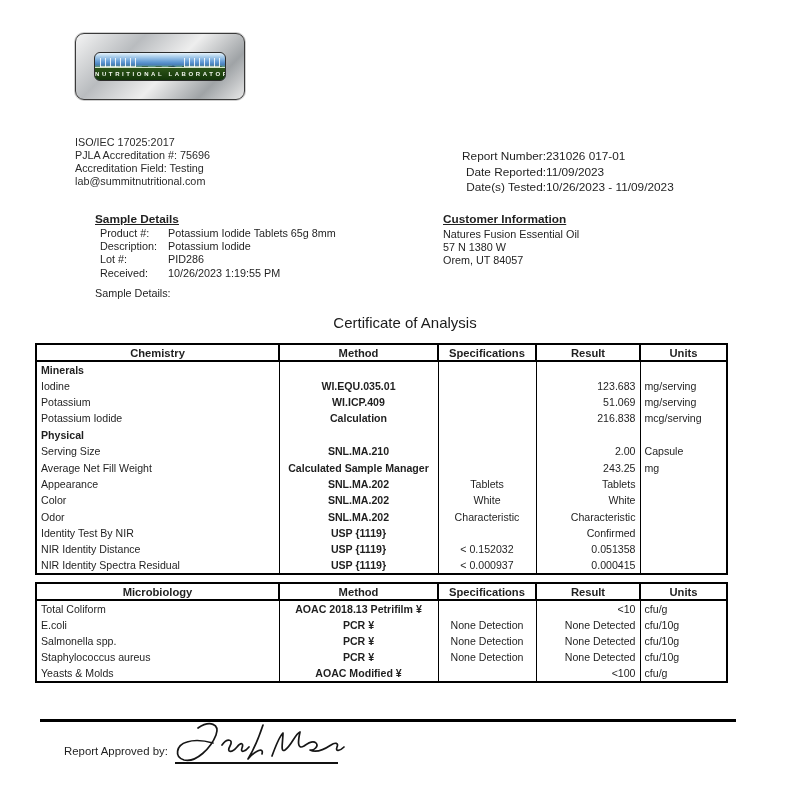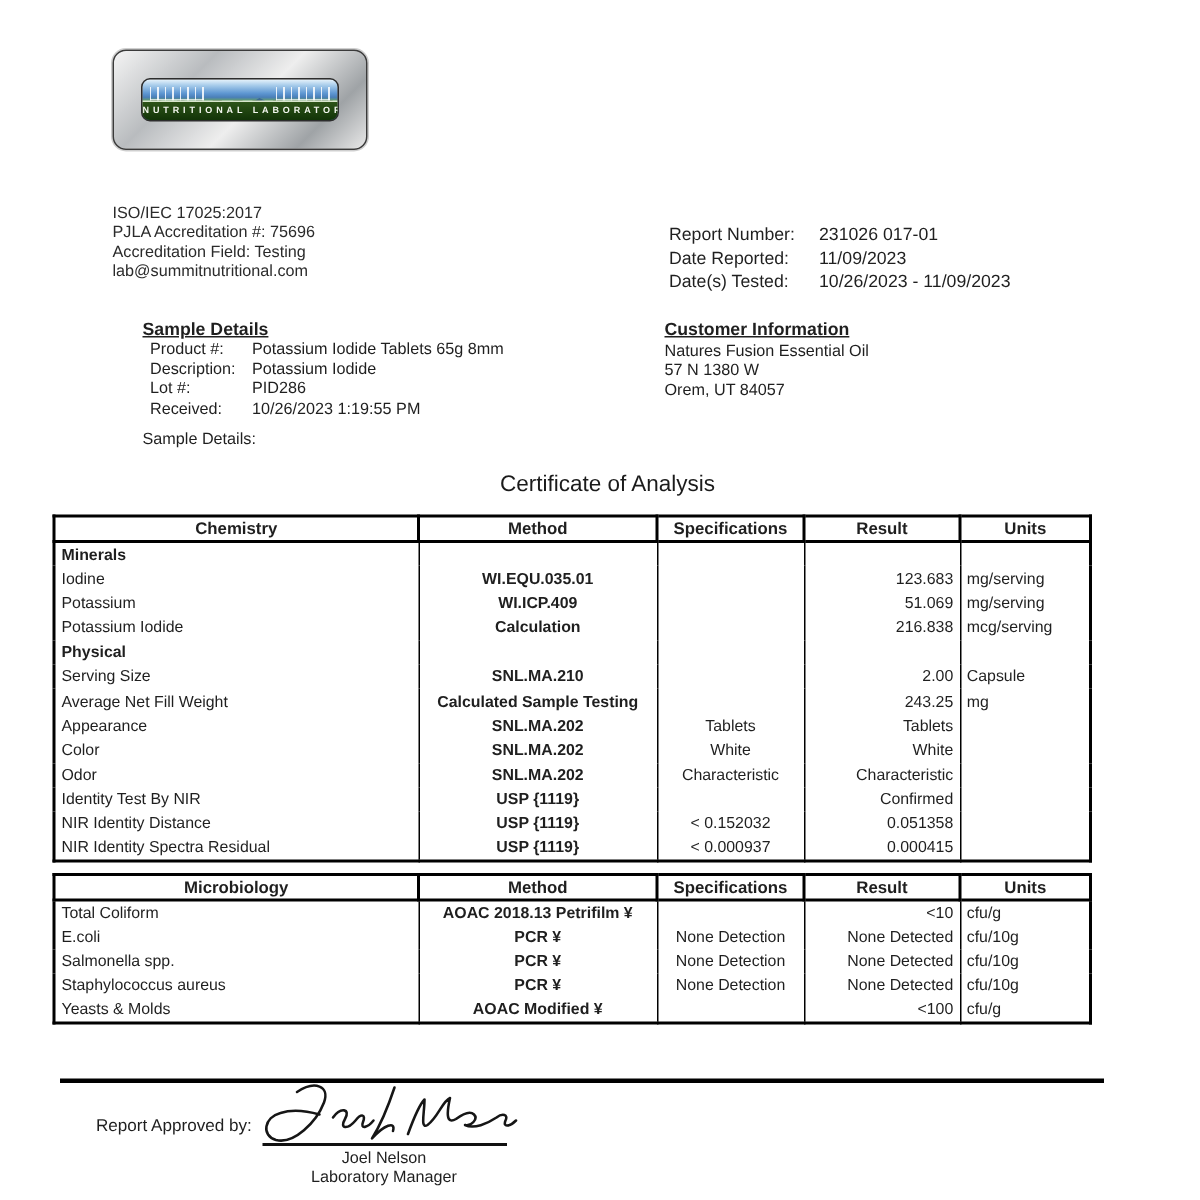--- a/index.html
+++ b/index.html
@@ -48,7 +48,7 @@
 
   
   .accr { left:75px; top:104px; font-size:10.8px; line-height:13px; color:#2b2b2b;margin-top:32px; }
-  .info-row { display:flex; font-size:11.8px; line-height:15.6px; }
+  .info-row { display:flex; font-size:11.8px; line-height:15.6px;text-align:right; }
   .info-label { width:100px; }
   .report-block { left:446px; top:149px; width:300px; }
   .sec-heading { font-weight:bold; text-decoration:underline; font-size:11.8px; }

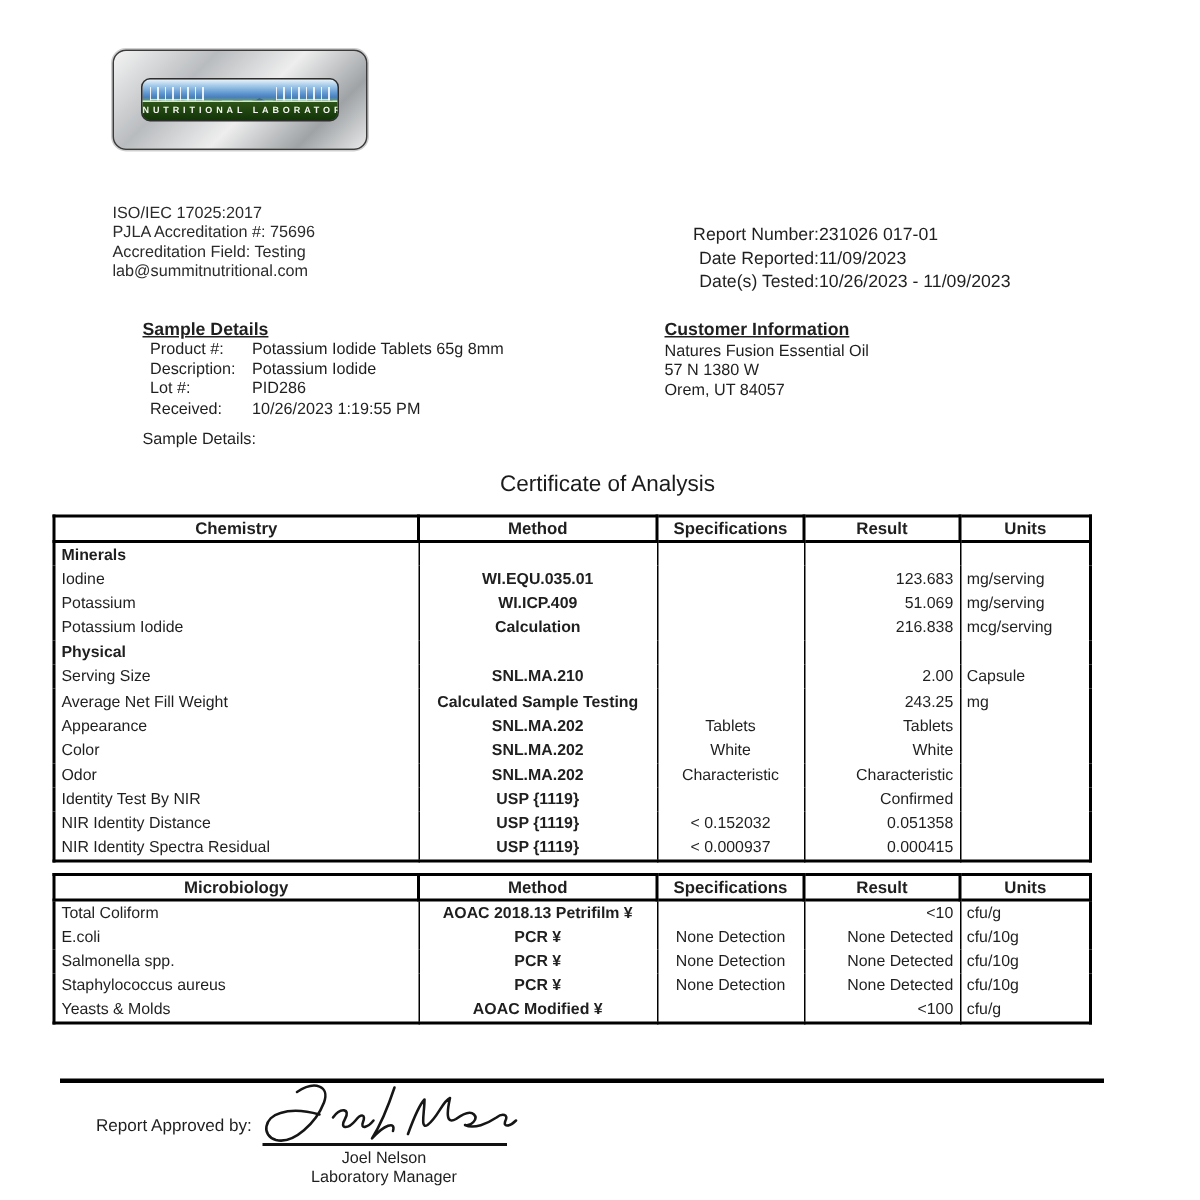--- a/index.html
+++ b/index.html
@@ -217,7 +217,7 @@
         </tr>
         <tr>
           <td class="col-name">Average Net Fill Weight</td>
-          <td class="col-method">Calculated Sample Testing</td>
+          <td class="col-method">Calculated Sample Manager</td>
           <td class="col-spec"></td>
           <td class="col-result">243.25</td>
           <td class="col-units">mg</td>

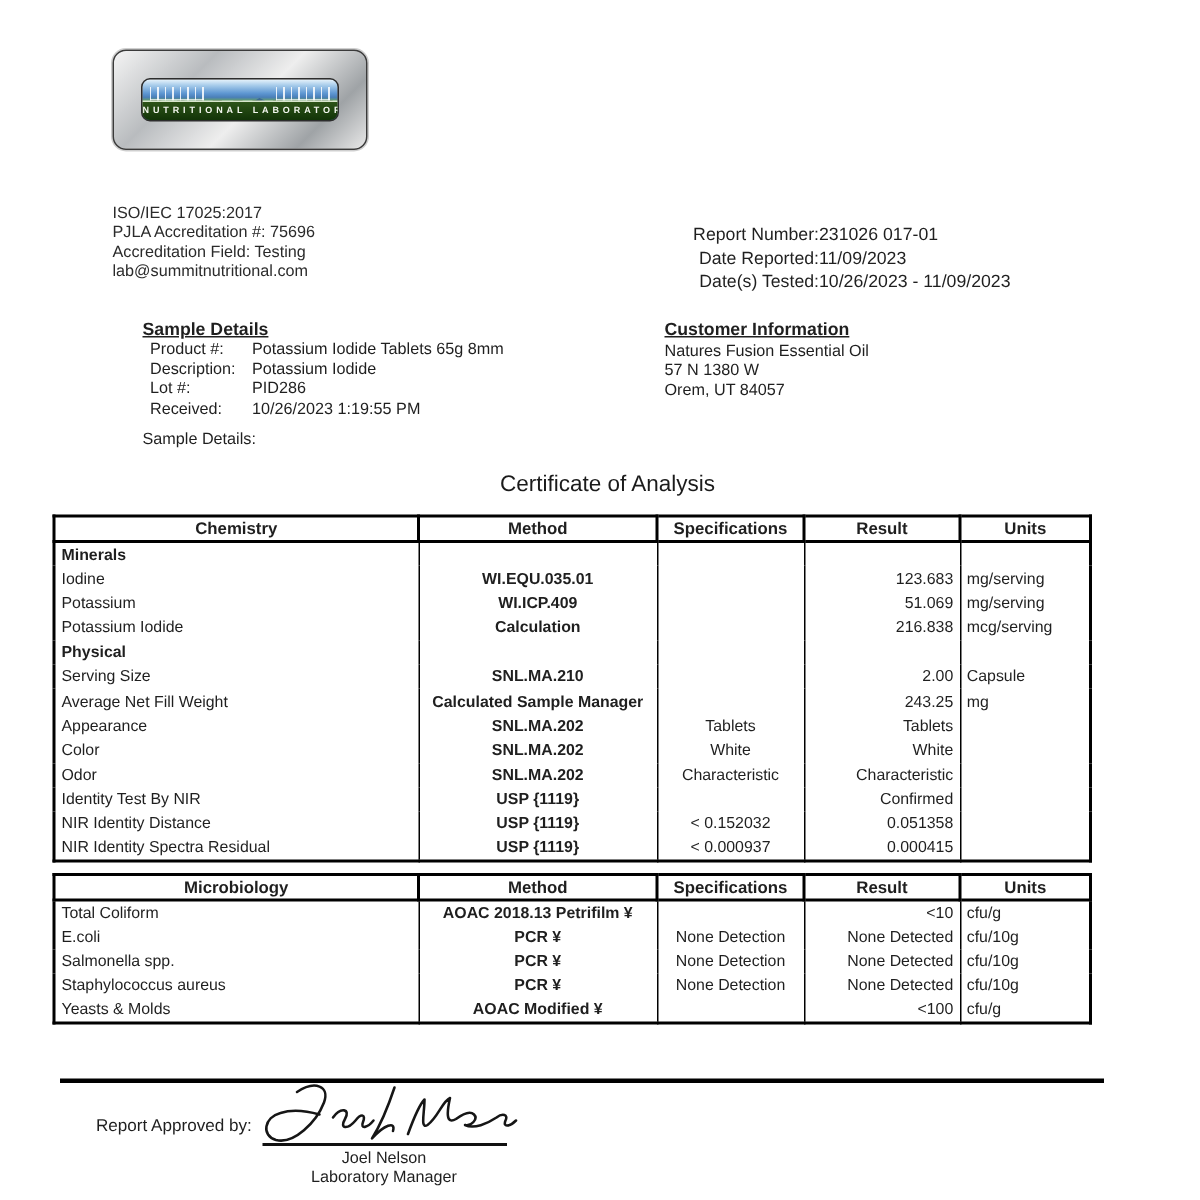--- a/index.html
+++ b/index.html
@@ -335,10 +335,6 @@
     </g>
   </svg>
   <div class="abs sig-line"></div>
-  <div class="abs sig-names">
-    <div>Joel Nelson</div>
-    <div>Laboratory Manager</div>
-  </div>
 
 </div>
 

